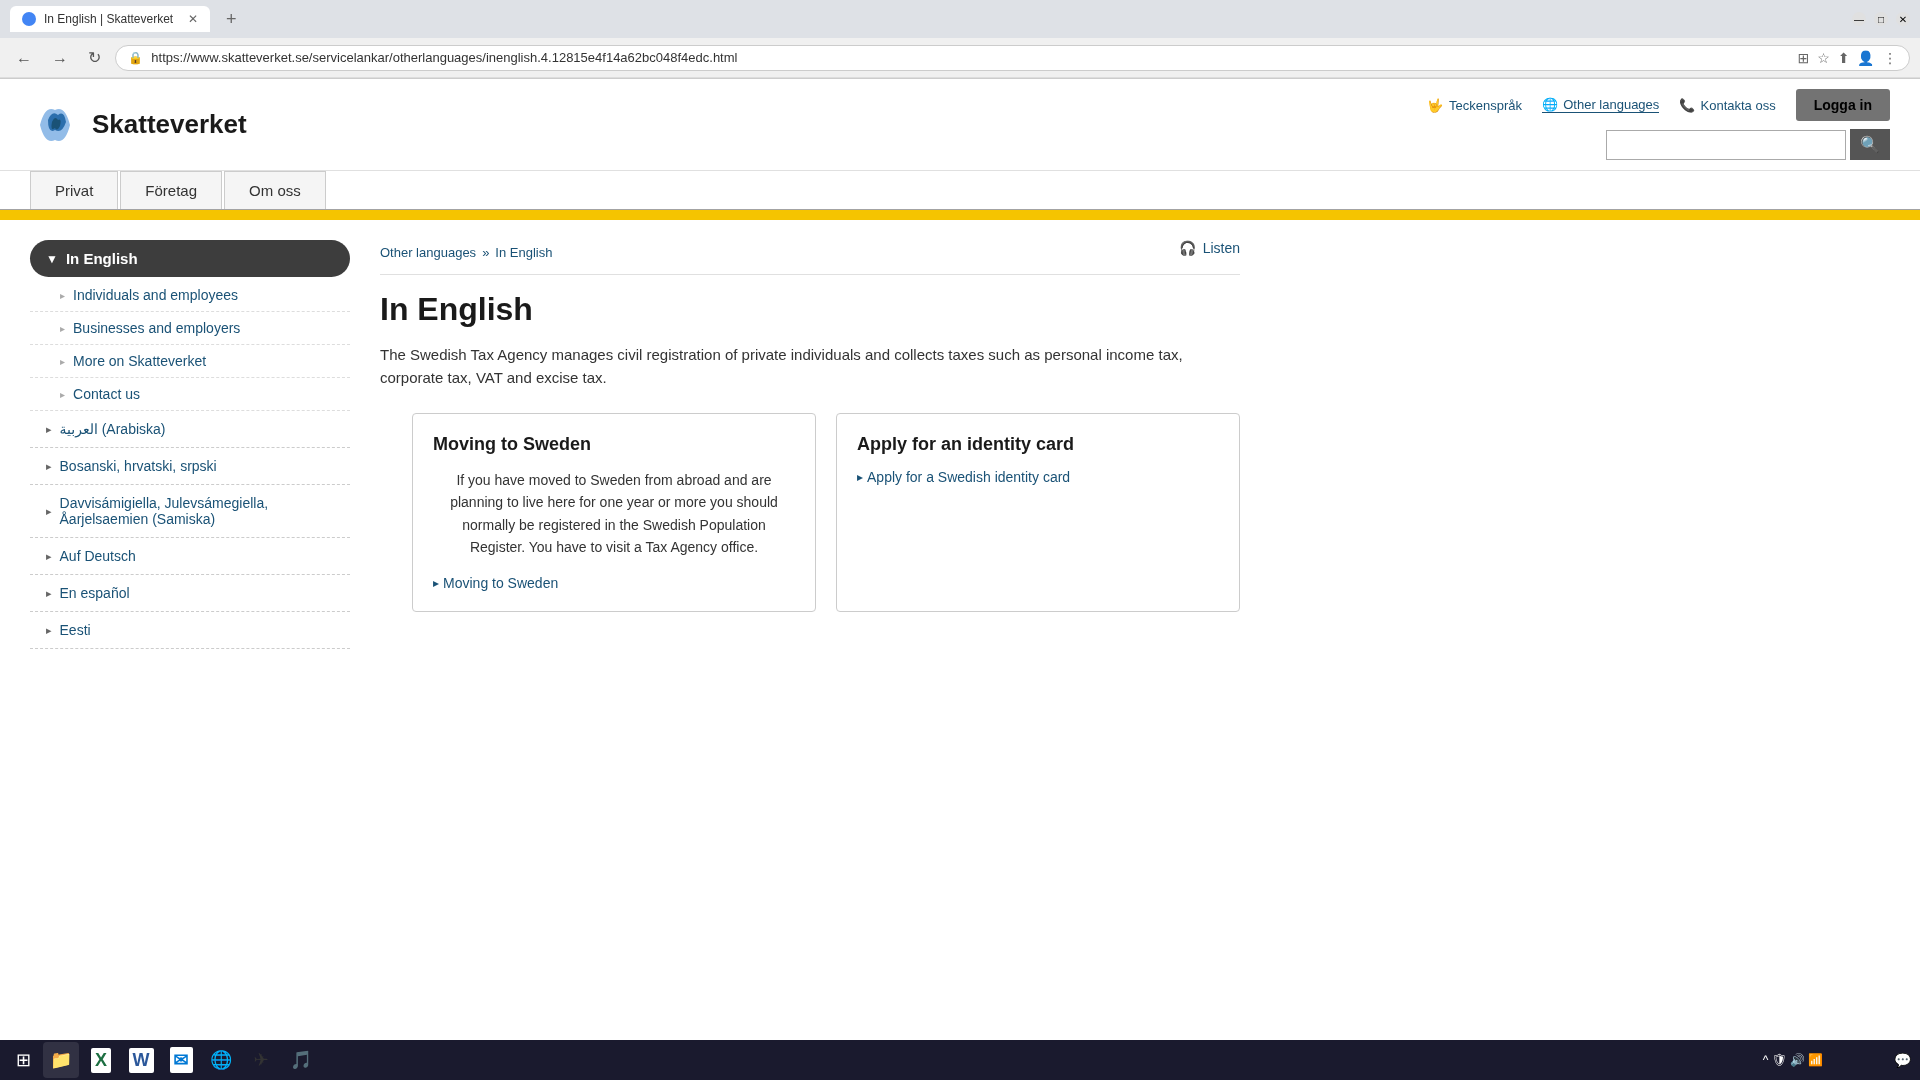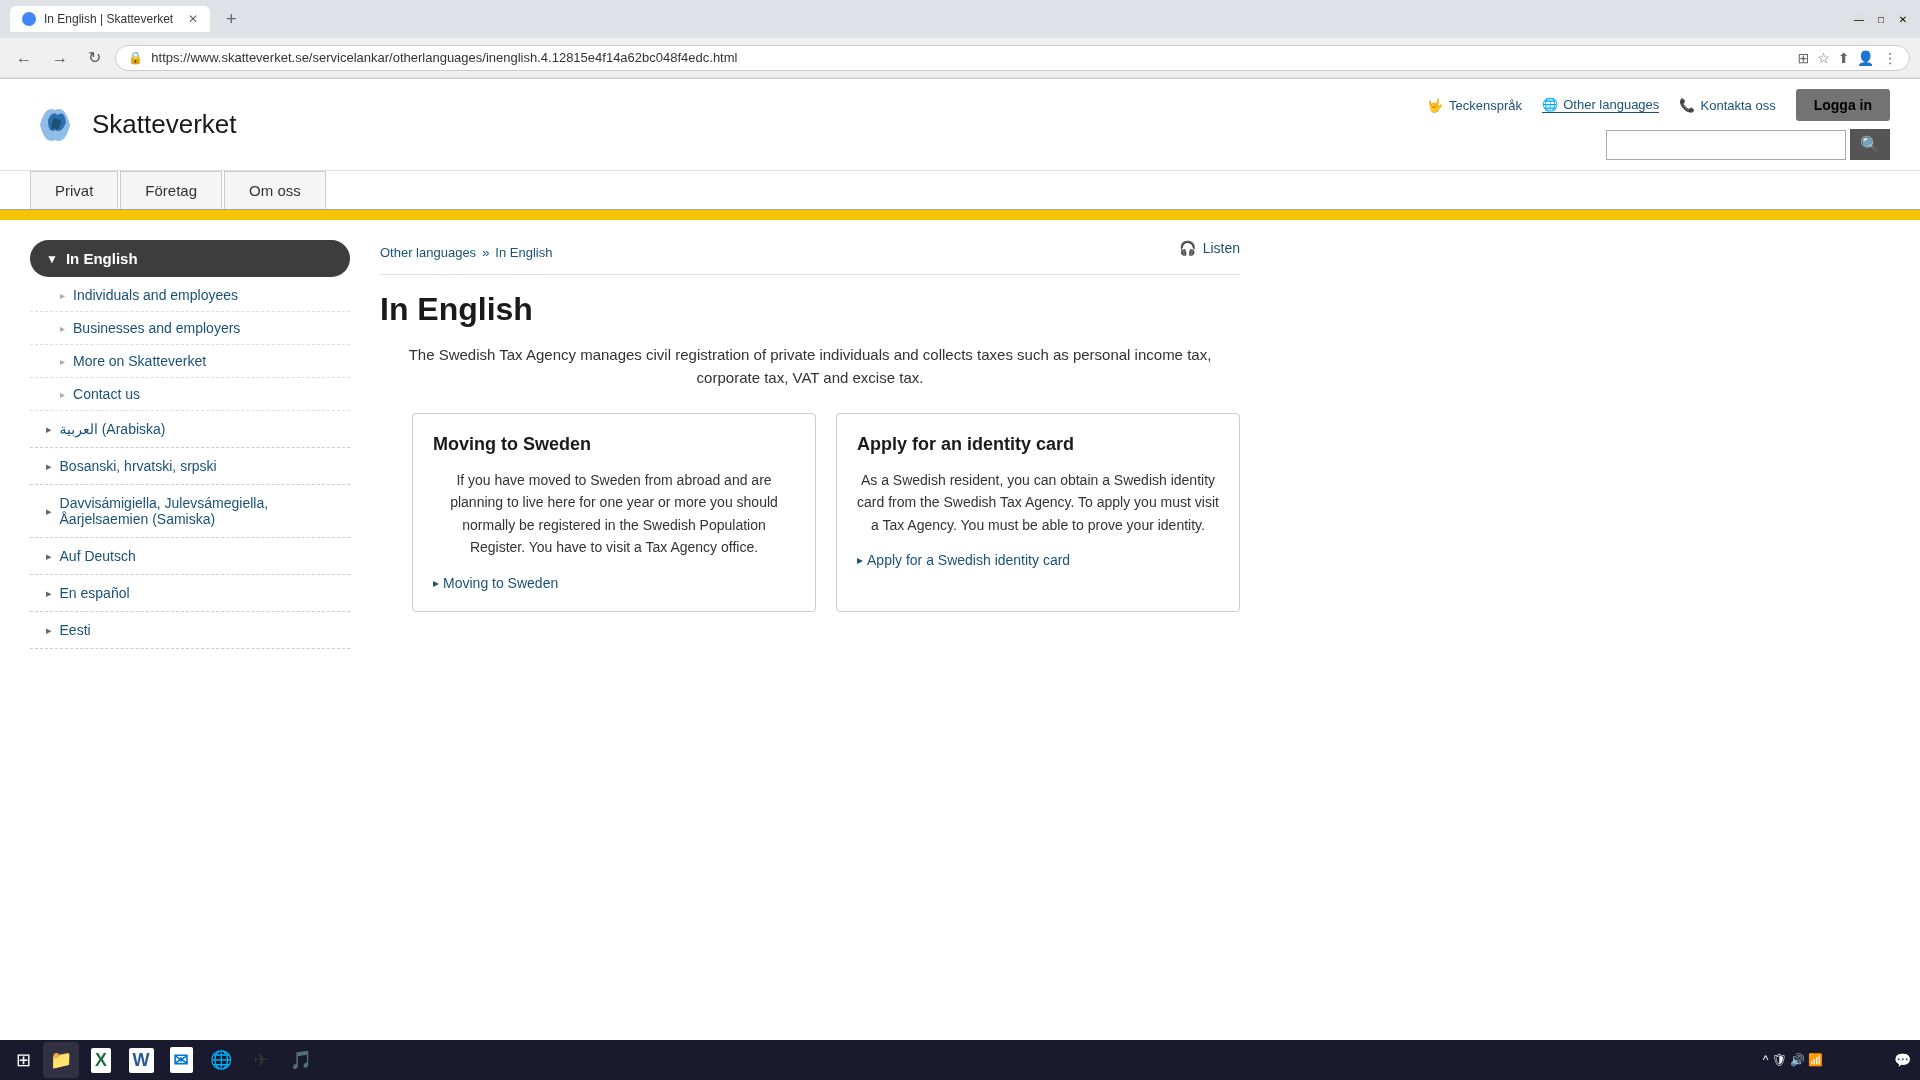--- a/index.html
+++ b/index.html
@@ -30,7 +30,7 @@
 
     
     .site-header { display: flex; align-items: center; padding: 10px 30px; justify-content: space-between; border-bottom: 1px solid #e0e0e0; }
-    .logo-text { font-size: 26px; font-weight: normal; color: #1a1a1a; }
+    .logo-text { font-size: 26px; font-weight: bold; color: #1a1a1a; }
     .header-right { display: flex; flex-direction: column; align-items: flex-end; gap: 8px; }
     .header-top-links { display: flex; align-items: center; gap: 20px; }
     .header-link { display: flex; align-items: center; gap: 5px; font-size: 13px; color: #1a5276; text-decoration: none; cursor: pointer; }

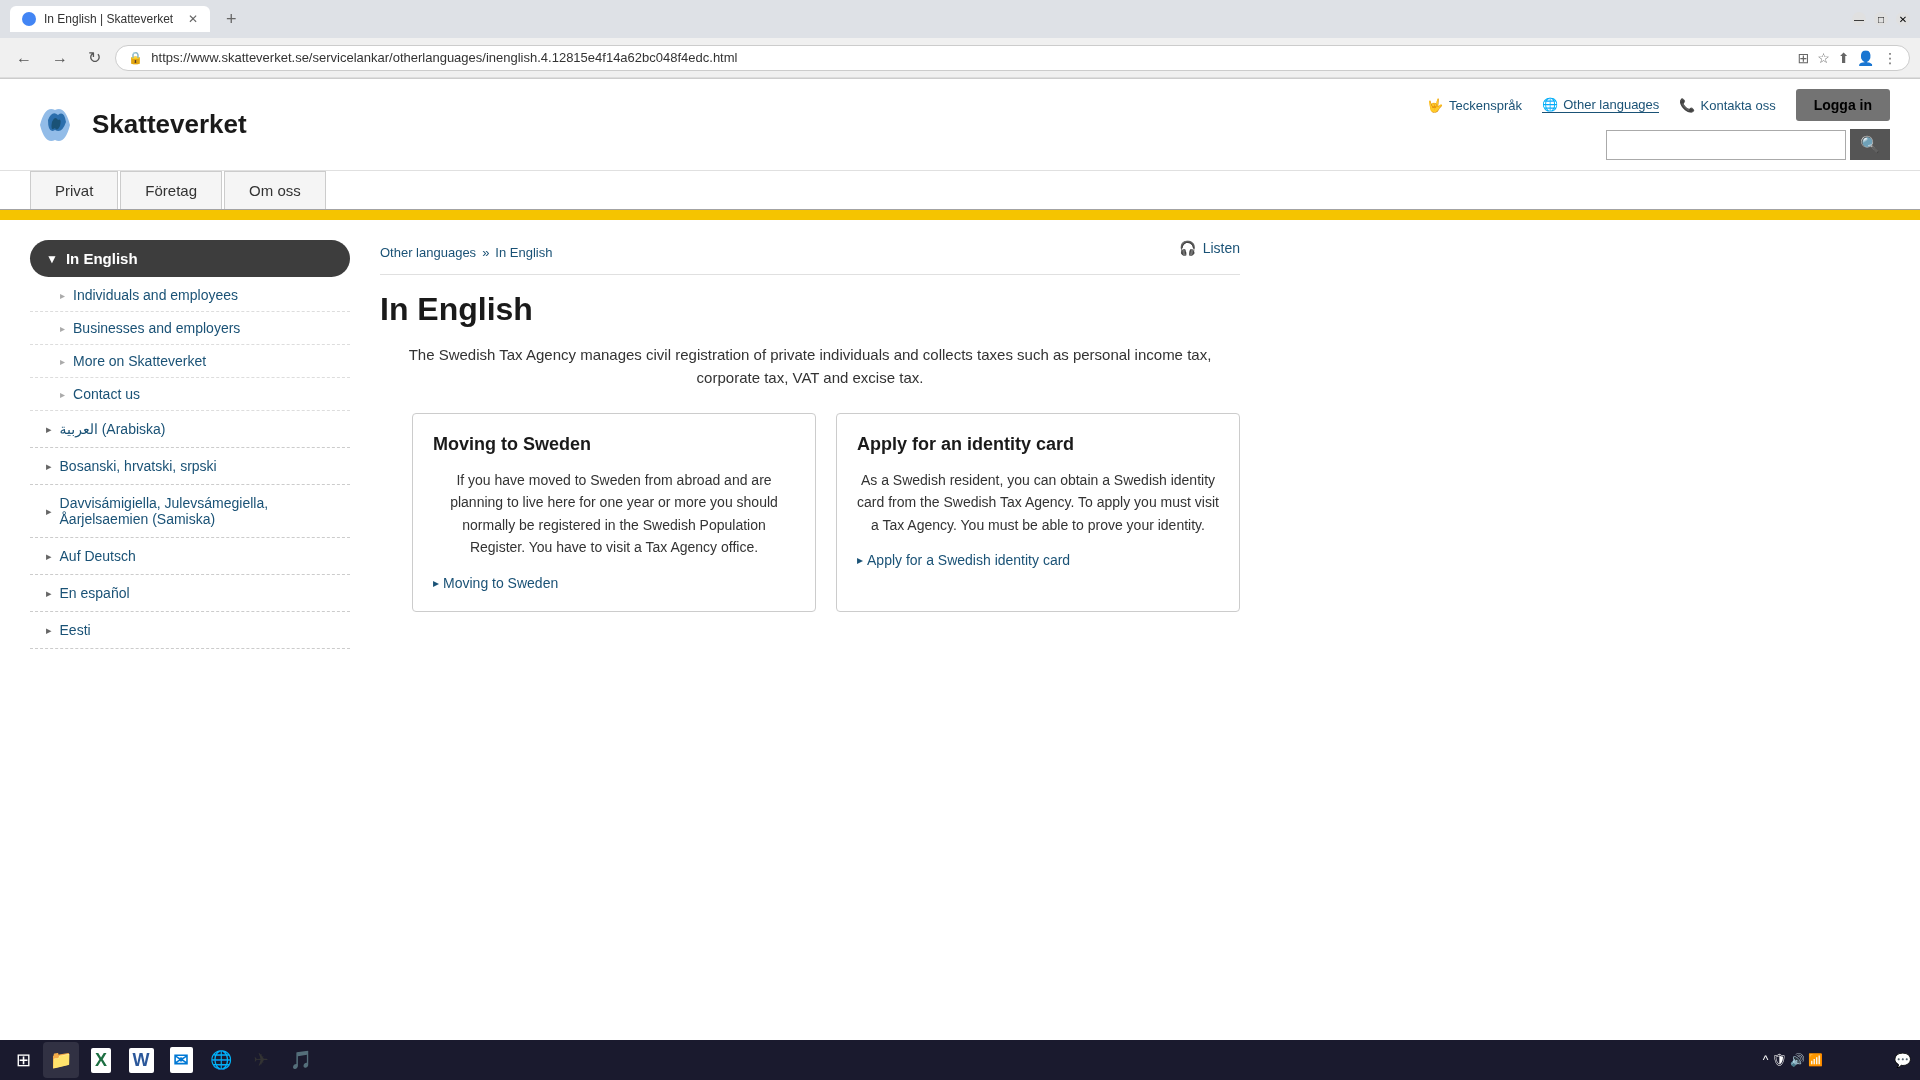--- a/index.html
+++ b/index.html
@@ -63,7 +63,7 @@
     .breadcrumb a { color: #1a5276; text-decoration: none; cursor: pointer; }
     .listen-btn { display: flex; align-items: center; gap: 6px; float: right; color: #1a5276; cursor: pointer; font-size: 14px; margin-bottom: 8px; }
     .page-title { font-size: 32px; font-weight: bold; color: #1a1a1a; margin-bottom: 16px; clear: both; }
-    .page-desc { font-size: 15px; color: #333; line-height: 1.5; margin-bottom: 24px; text-align: center; }
+    .page-desc { font-size: 15px; color: #333; line-height: 1.5; margin-bottom: 24px; }
 
     .cards-row { display: flex; gap: 20px; padding-left: 32px; }
     .info-card { border: 1px solid #ccc; border-radius: 4px; padding: 20px; flex: 1; }

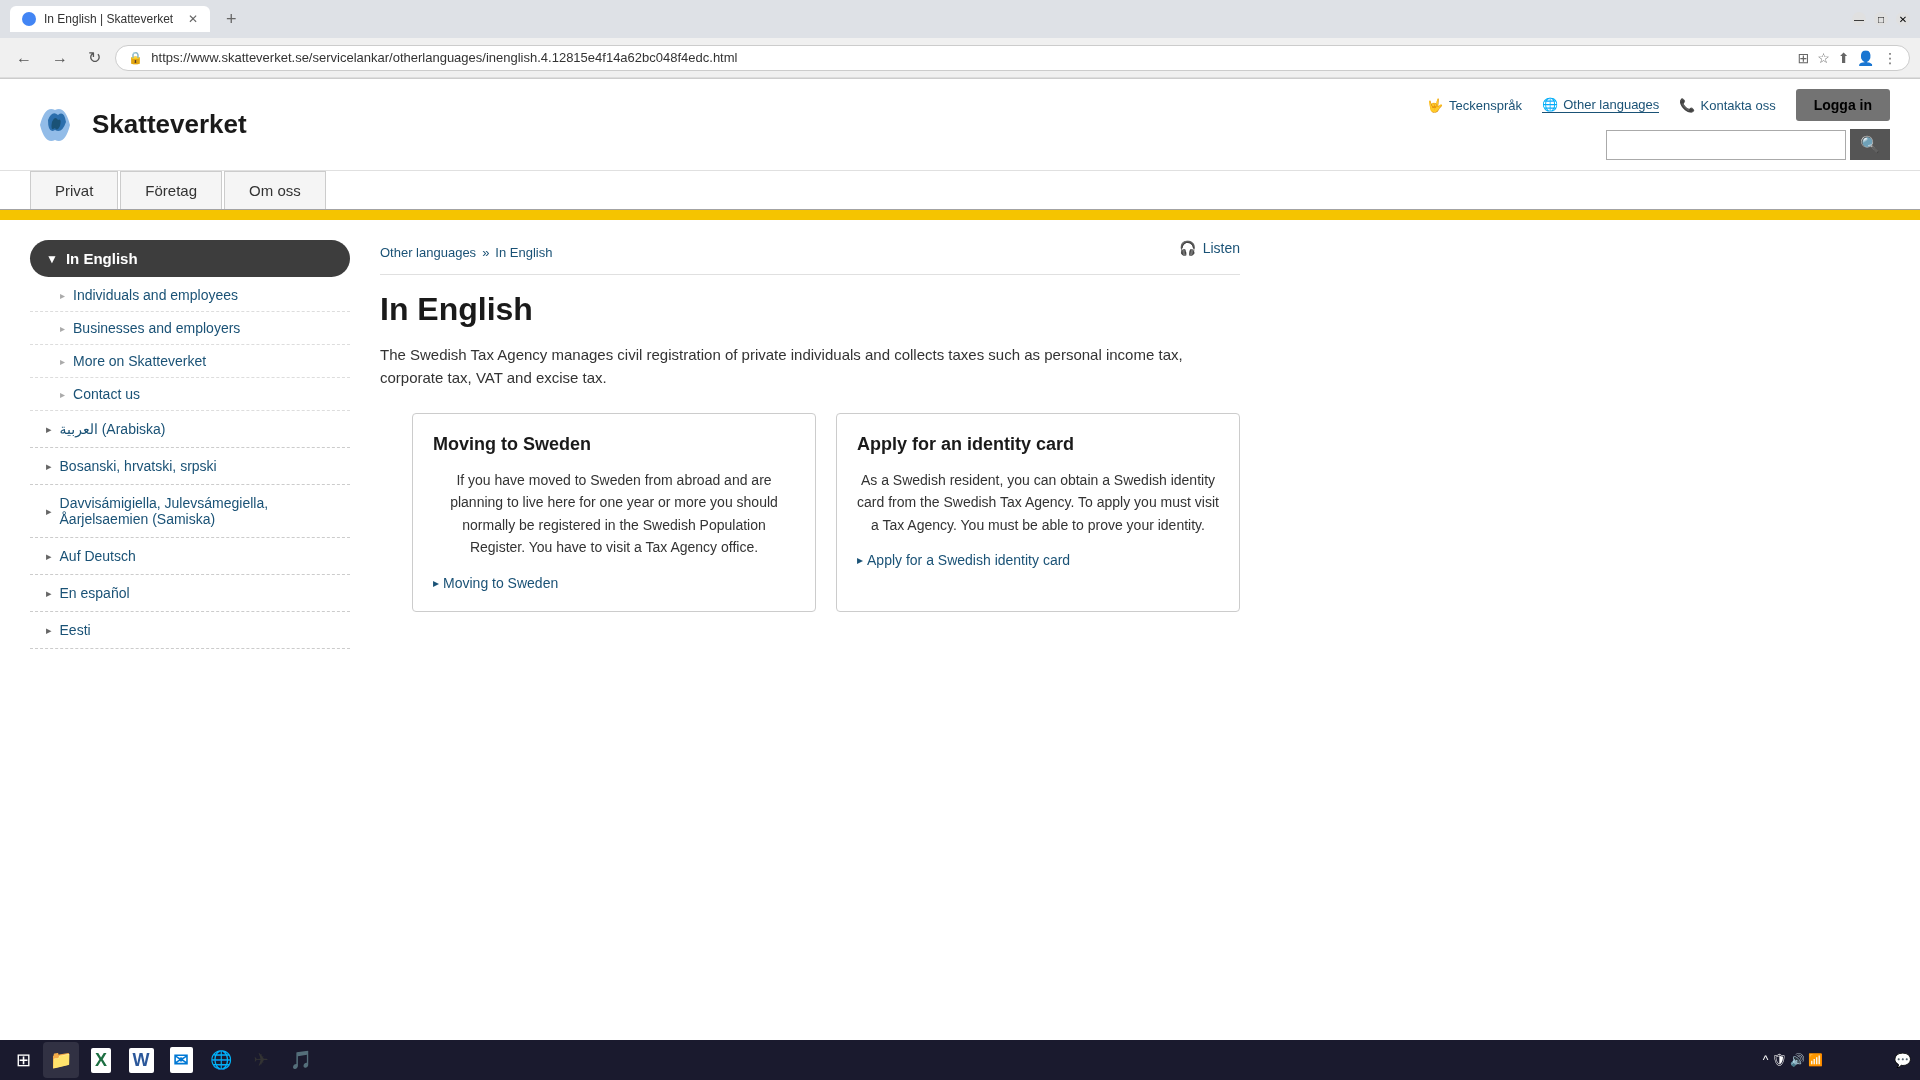--- a/index.html
+++ b/index.html
@@ -242,7 +242,6 @@
         </div>
         <div class="info-card">
           <h2 class="card-title">Apply for an identity card</h2>
-          <p class="card-text">As a Swedish resident, you can obtain a Swedish identity card from the Swedish Tax Agency. To apply you must visit a Tax Agency. You must be able to prove your identity.</p>
           <a class="card-link">
             <span class="card-link-arrow">▸</span>
             <span>Apply for a Swedish identity card</span>

